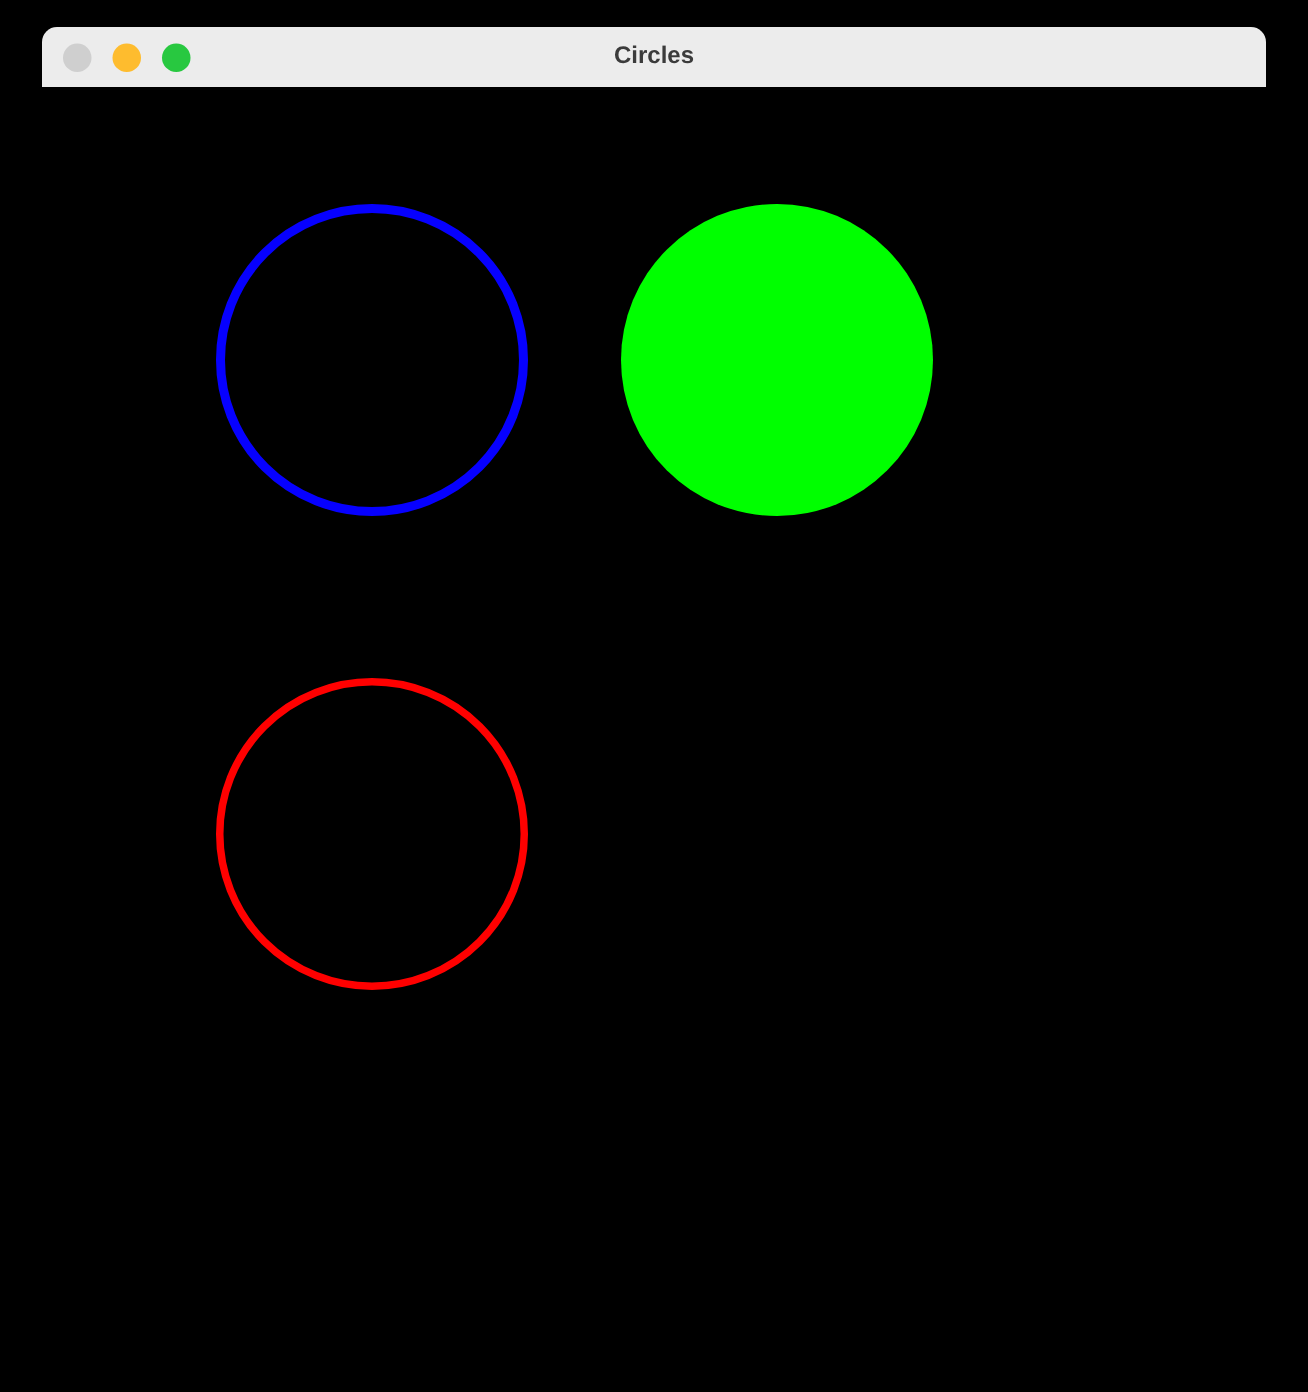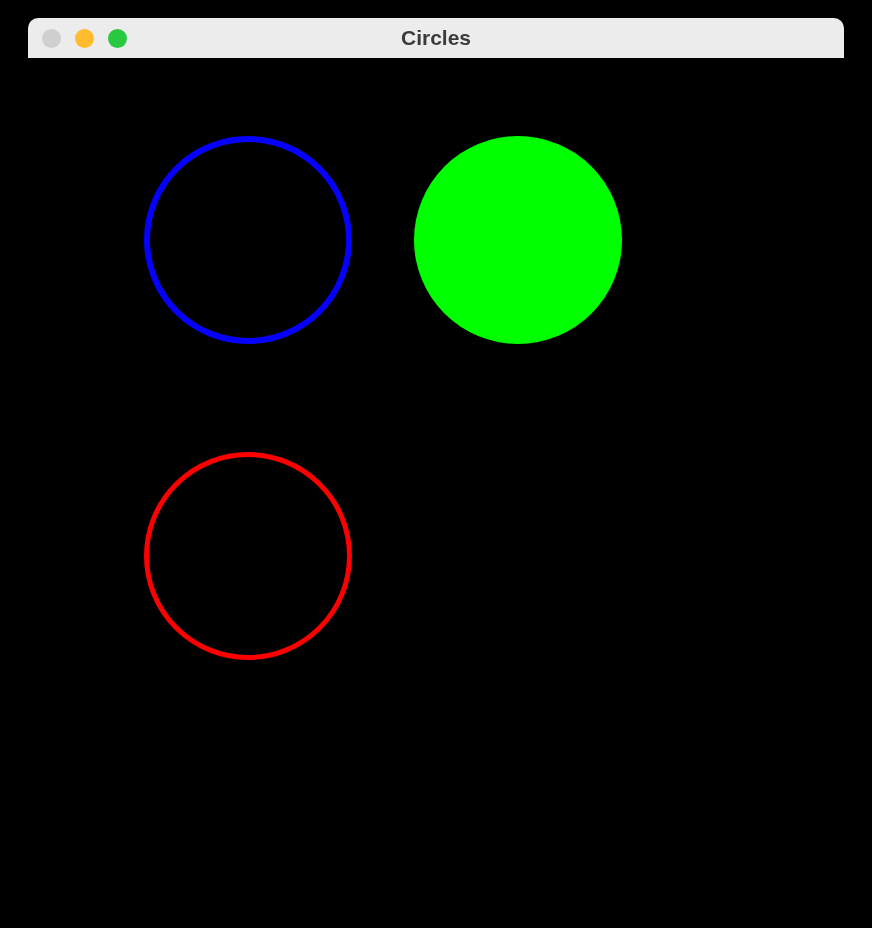--- a/index.html
+++ b/index.html
@@ -61,7 +61,7 @@
       right: 0;
       text-align: center;
       font-weight: 700;
-      font-size: 21px;
+      font-size: 16px;
       color: #3b3b3b;
       pointer-events: none;
     }

